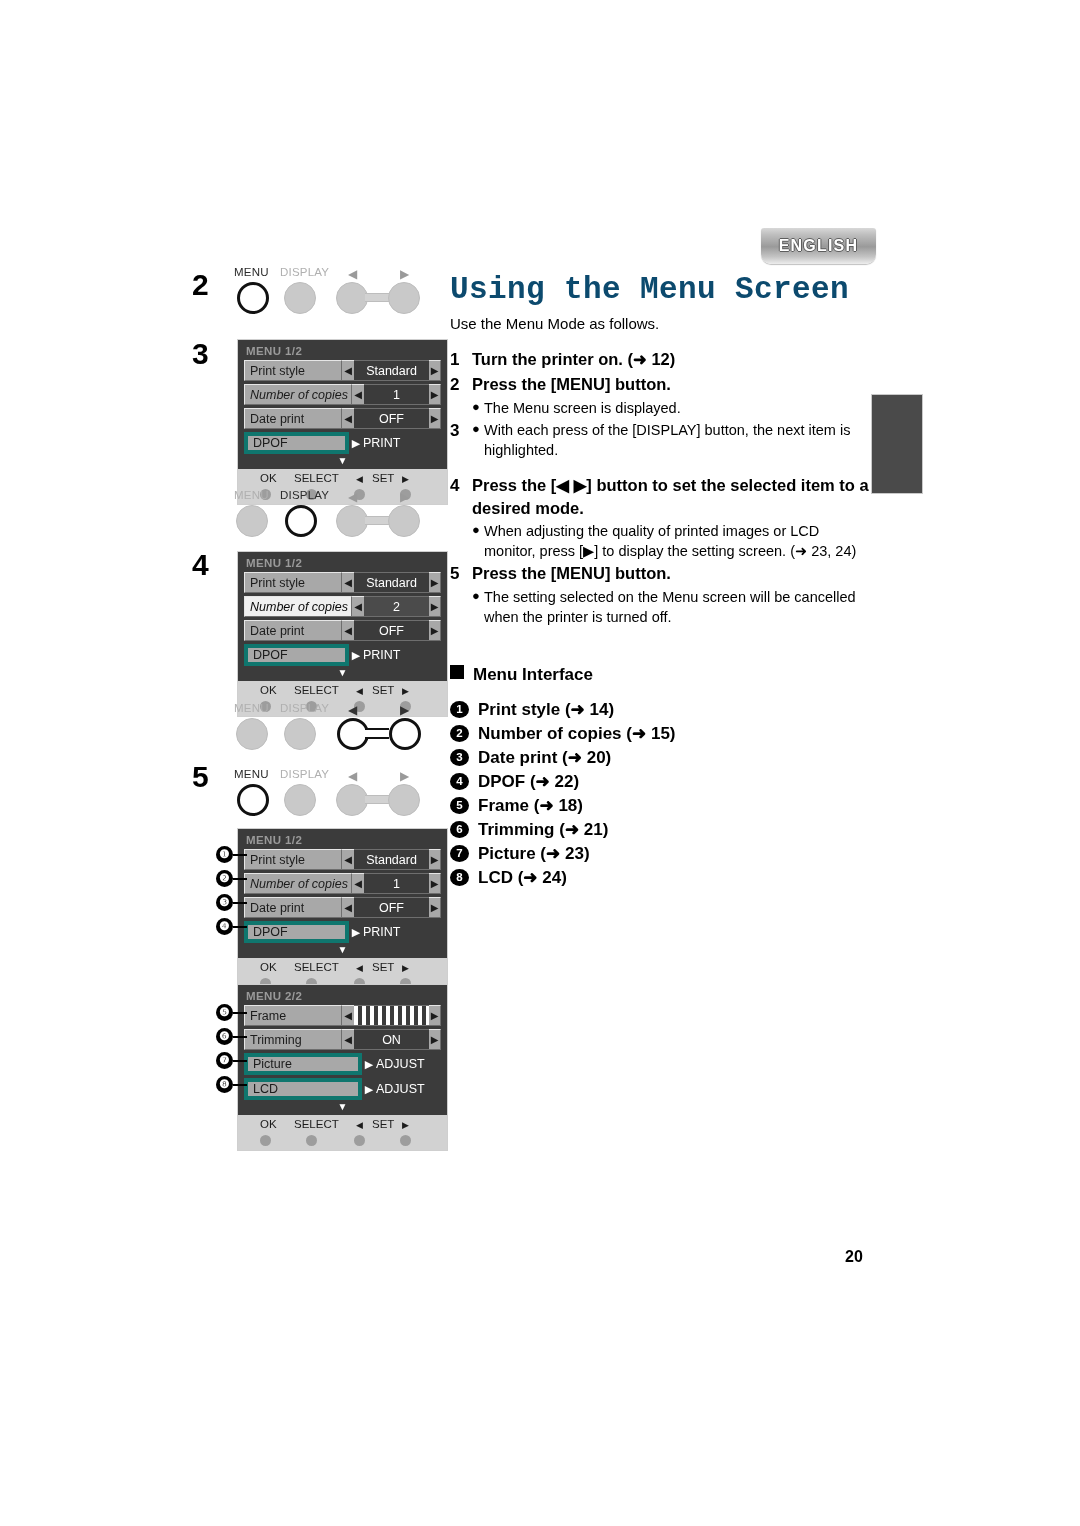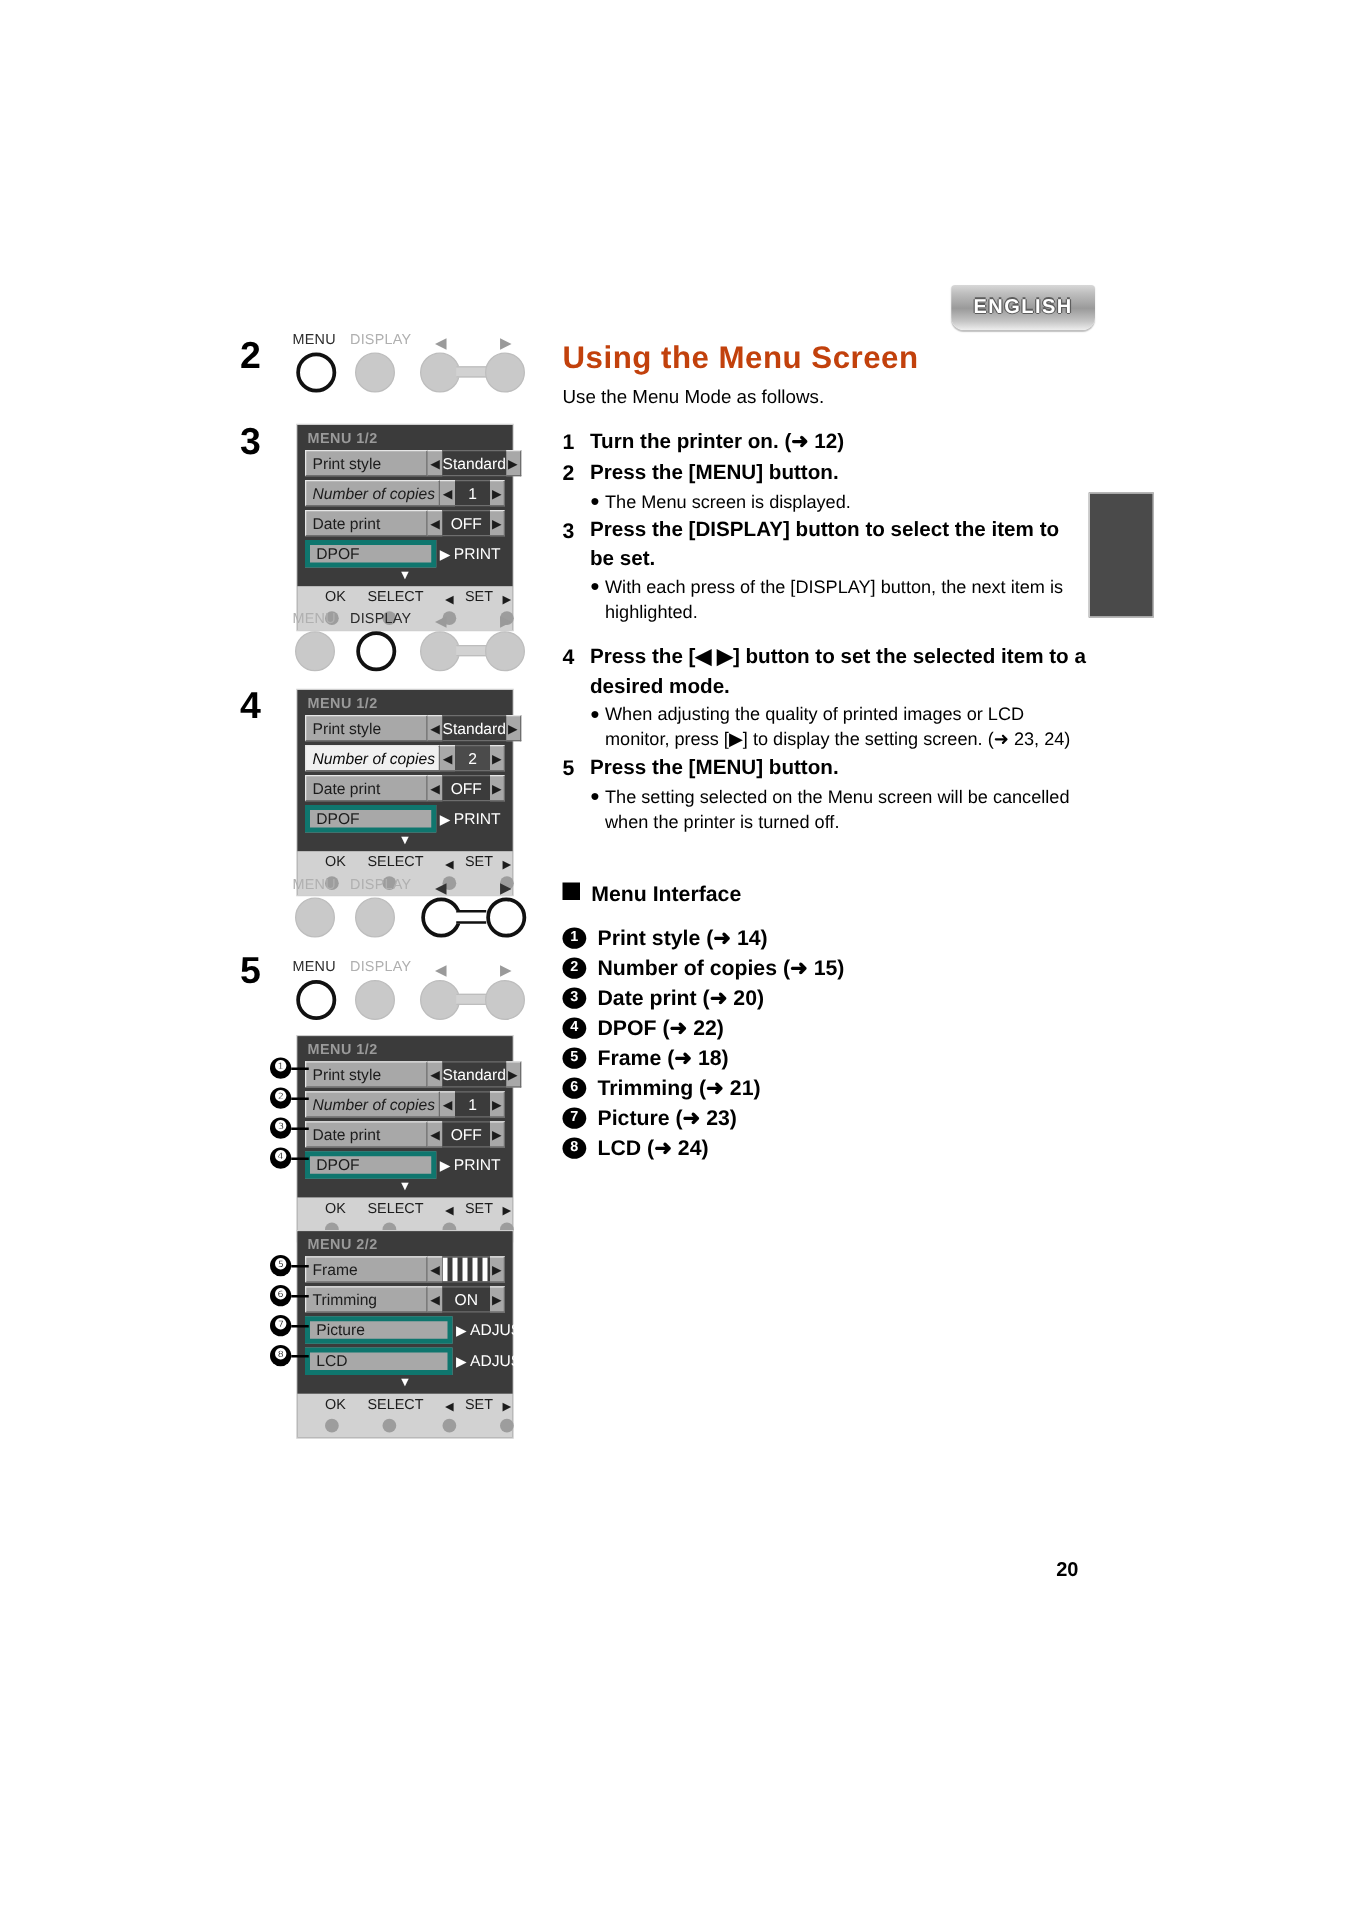--- a/index.html
+++ b/index.html
@@ -36,8 +36,8 @@
   
   .col-right{position:absolute;left:450px;top:272px;width:420px;}
   .doc-title{
-    font-size:25px;font-weight:bold;color:#c2410c;letter-spacing:.4px;
-    margin:0 0 8px 0;font-family:Liberation Sans, sans-serif;
+    font-size:31px;font-weight:bold;color:#0c4a6e;letter-spacing:.4px;
+    margin:0 0 8px 0;font-family:Liberation Mono, monospace;
   }
   .doc-sub{font-size:15px;color:#000;margin:0 0 16px 0;}
 

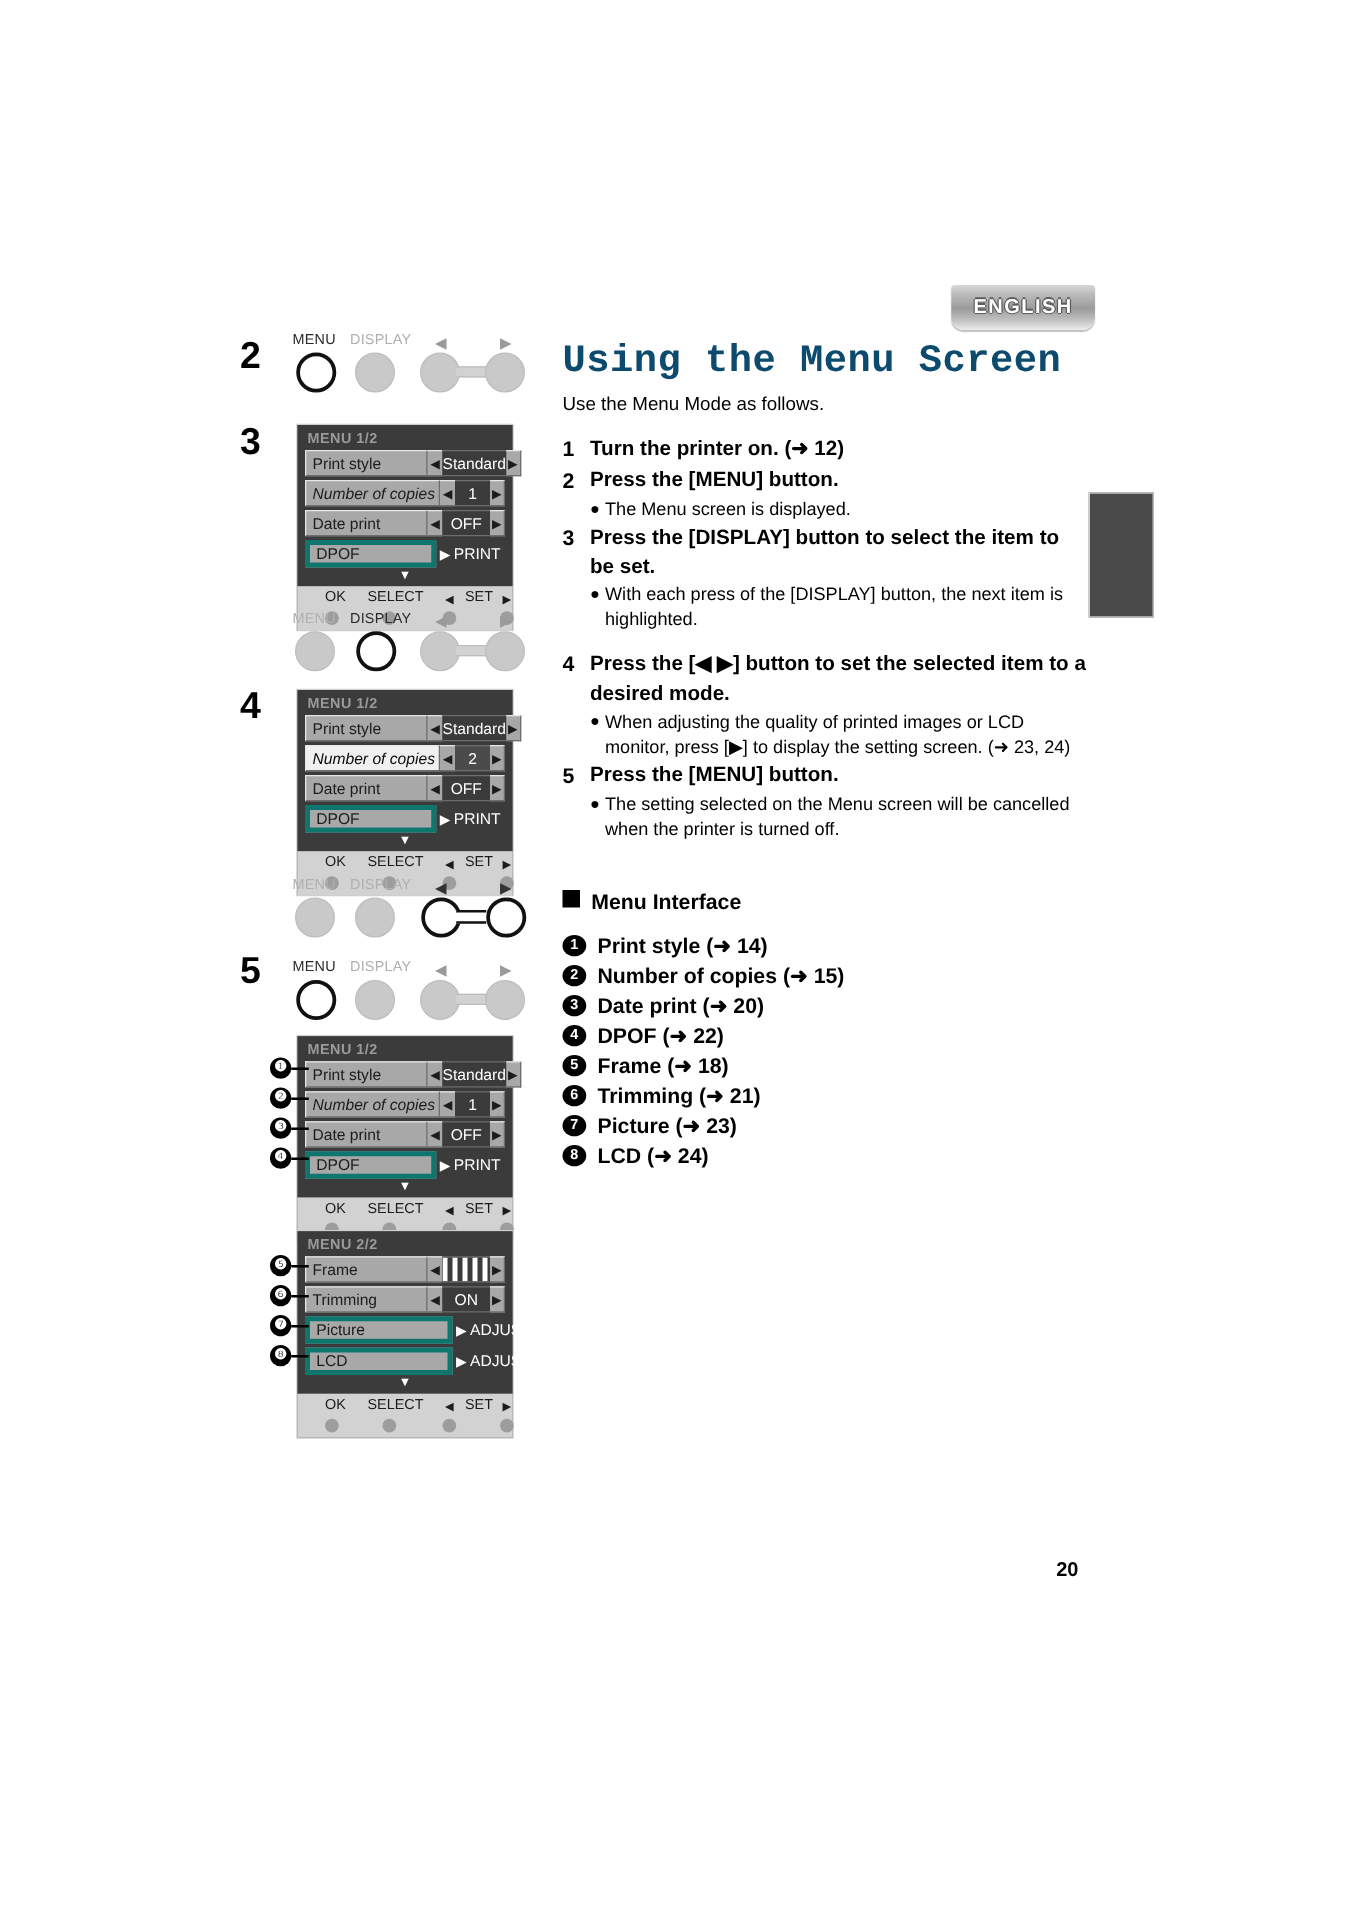--- a/index.html
+++ b/index.html
@@ -90,7 +90,7 @@
   .kbar.off{background:#d2d2d2;border-top:1px solid #bdbdbd;border-bottom:1px solid #bdbdbd;}
 
   
-  .lcd{position:absolute;width:172px;background:#737373;padding:0;
+  .lcd{position:absolute;width:209px;background:#701a75;padding:0;
        box-shadow:0 0 0 1px #cfcfcf;}
   .lcd-screen{background:#3b3b3b;padding:4px 6px 2px 6px;}
   .lcd-title{font-size:11.5px;font-weight:bold;color:#9a9a9a;letter-spacing:.4px;margin:1px 0 3px 2px;}

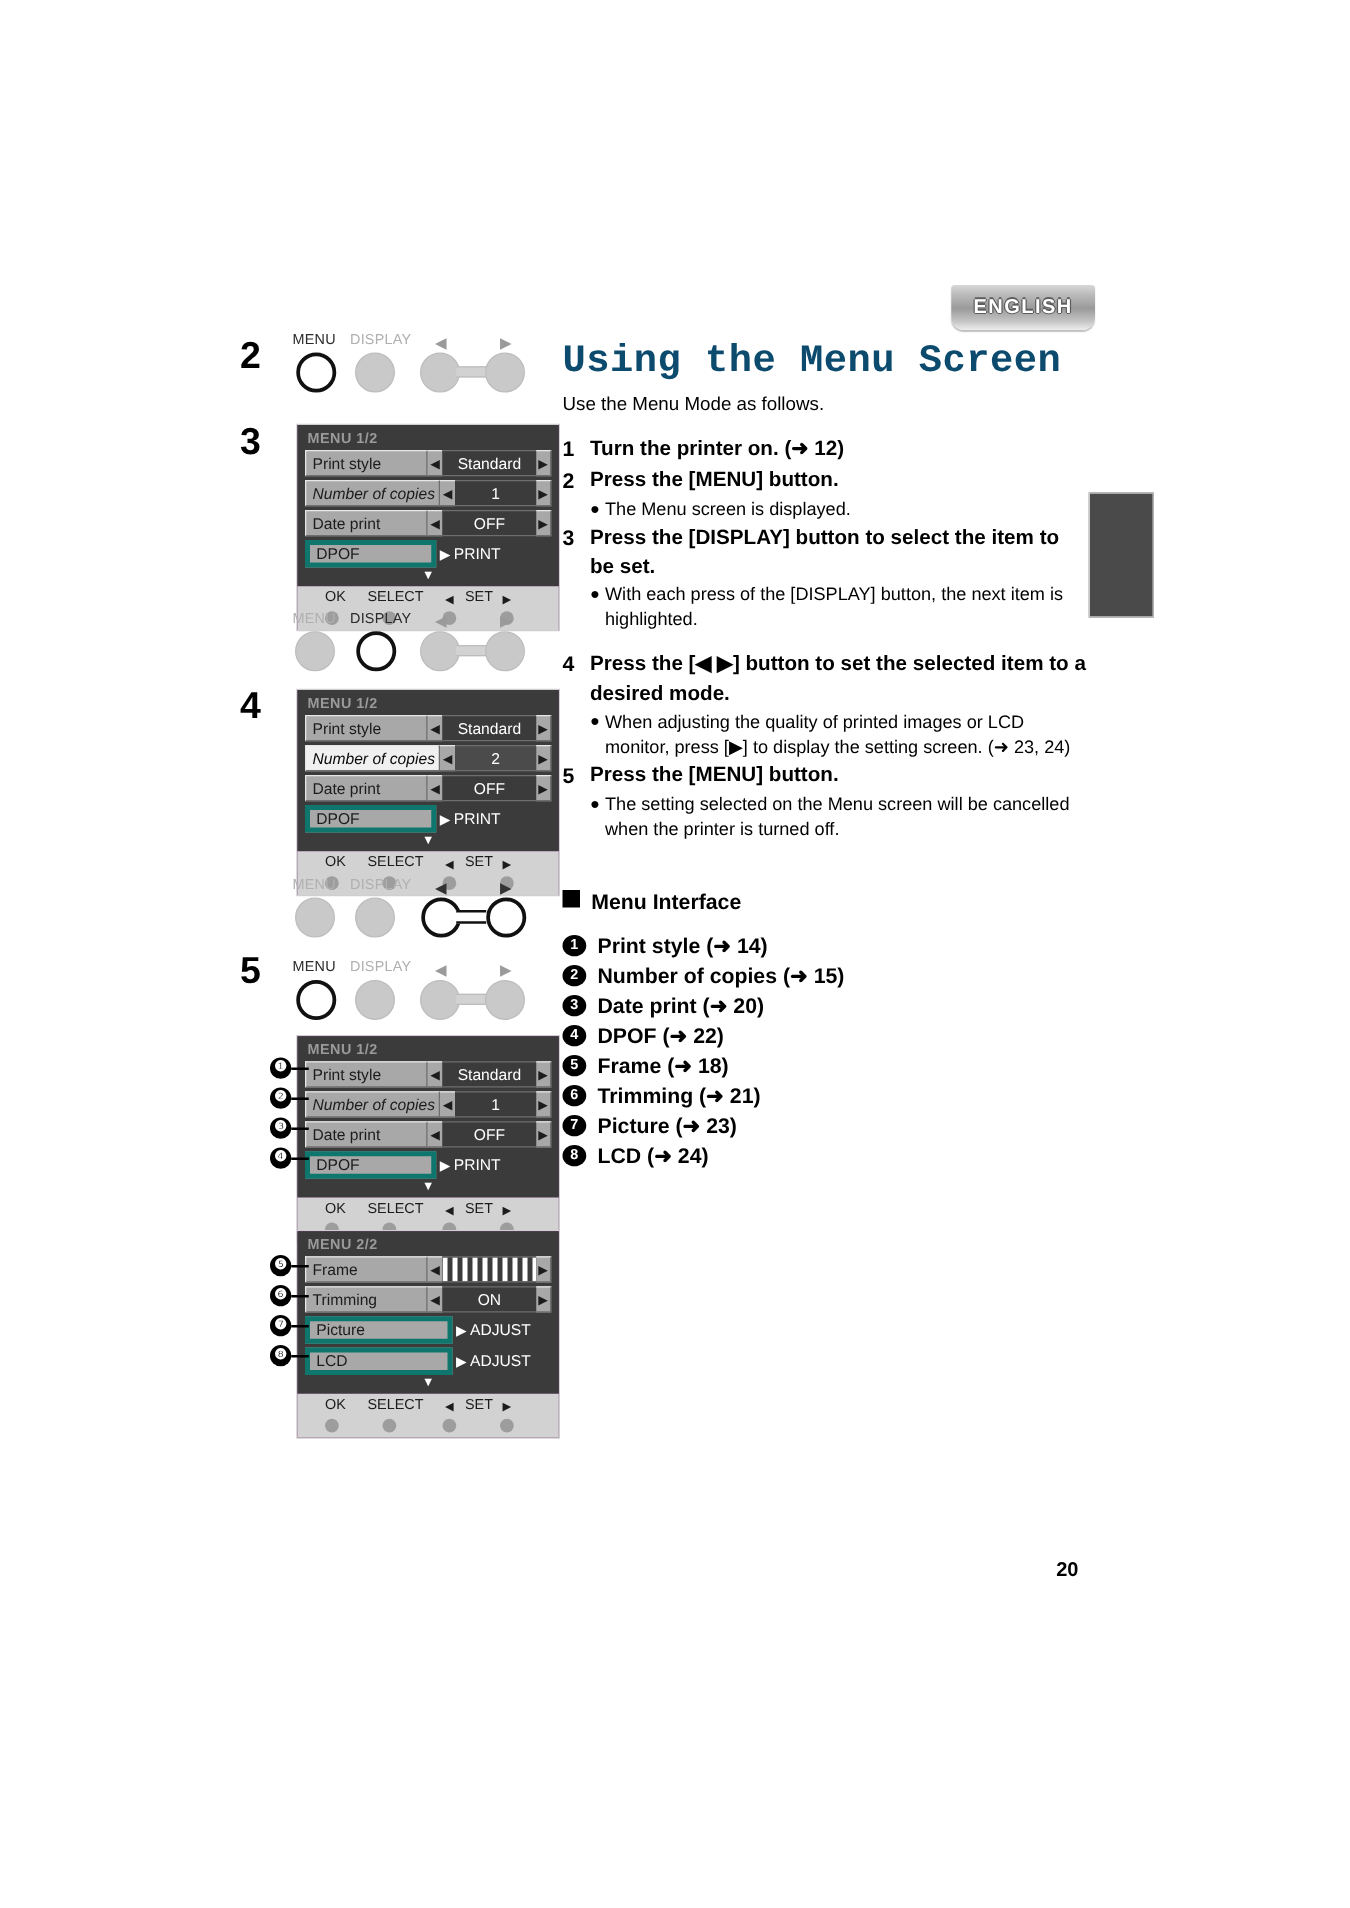--- a/index.html
+++ b/index.html
@@ -459,7 +459,6 @@
       <div class="step">
         <div class="step-num">3</div>
         <div class="step-body">
-          <div class="step-head">Press the [DISPLAY] button to select the item to be set.</div>
           <div class="bullet">
             <div class="dot">●</div>
             <div class="btext">With each press of the [DISPLAY] button, the next item is highlighted.</div>

